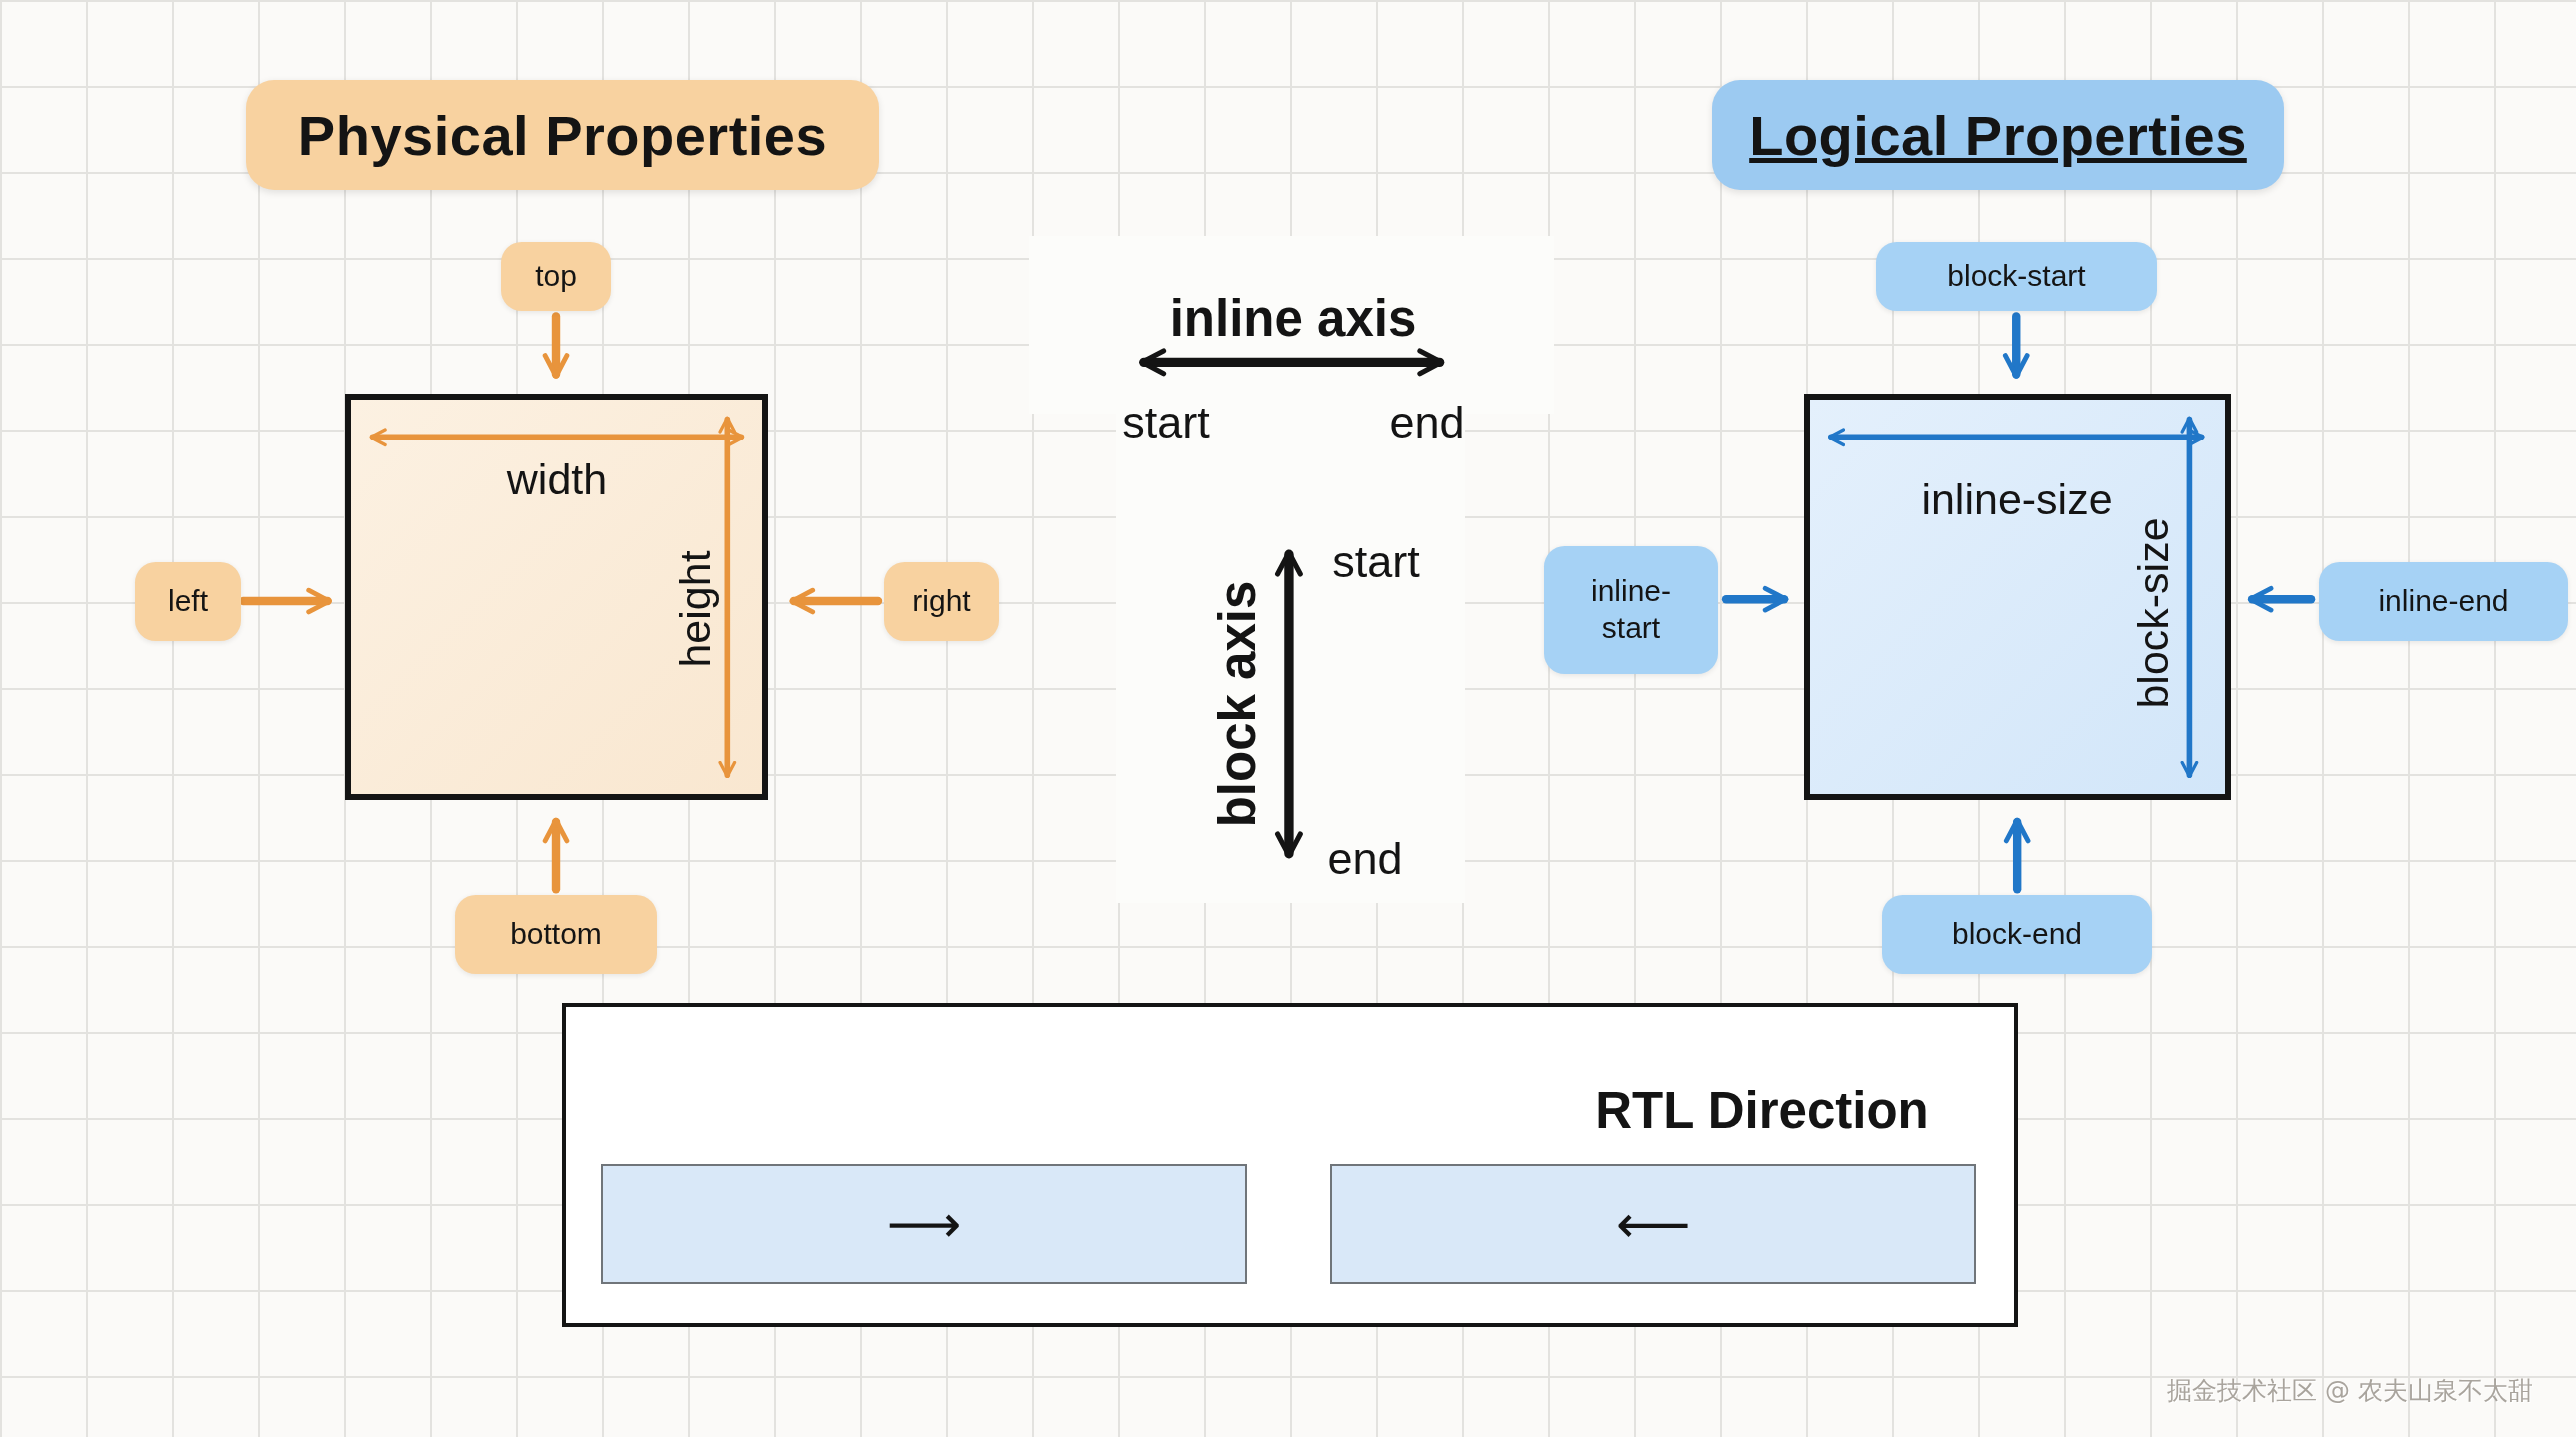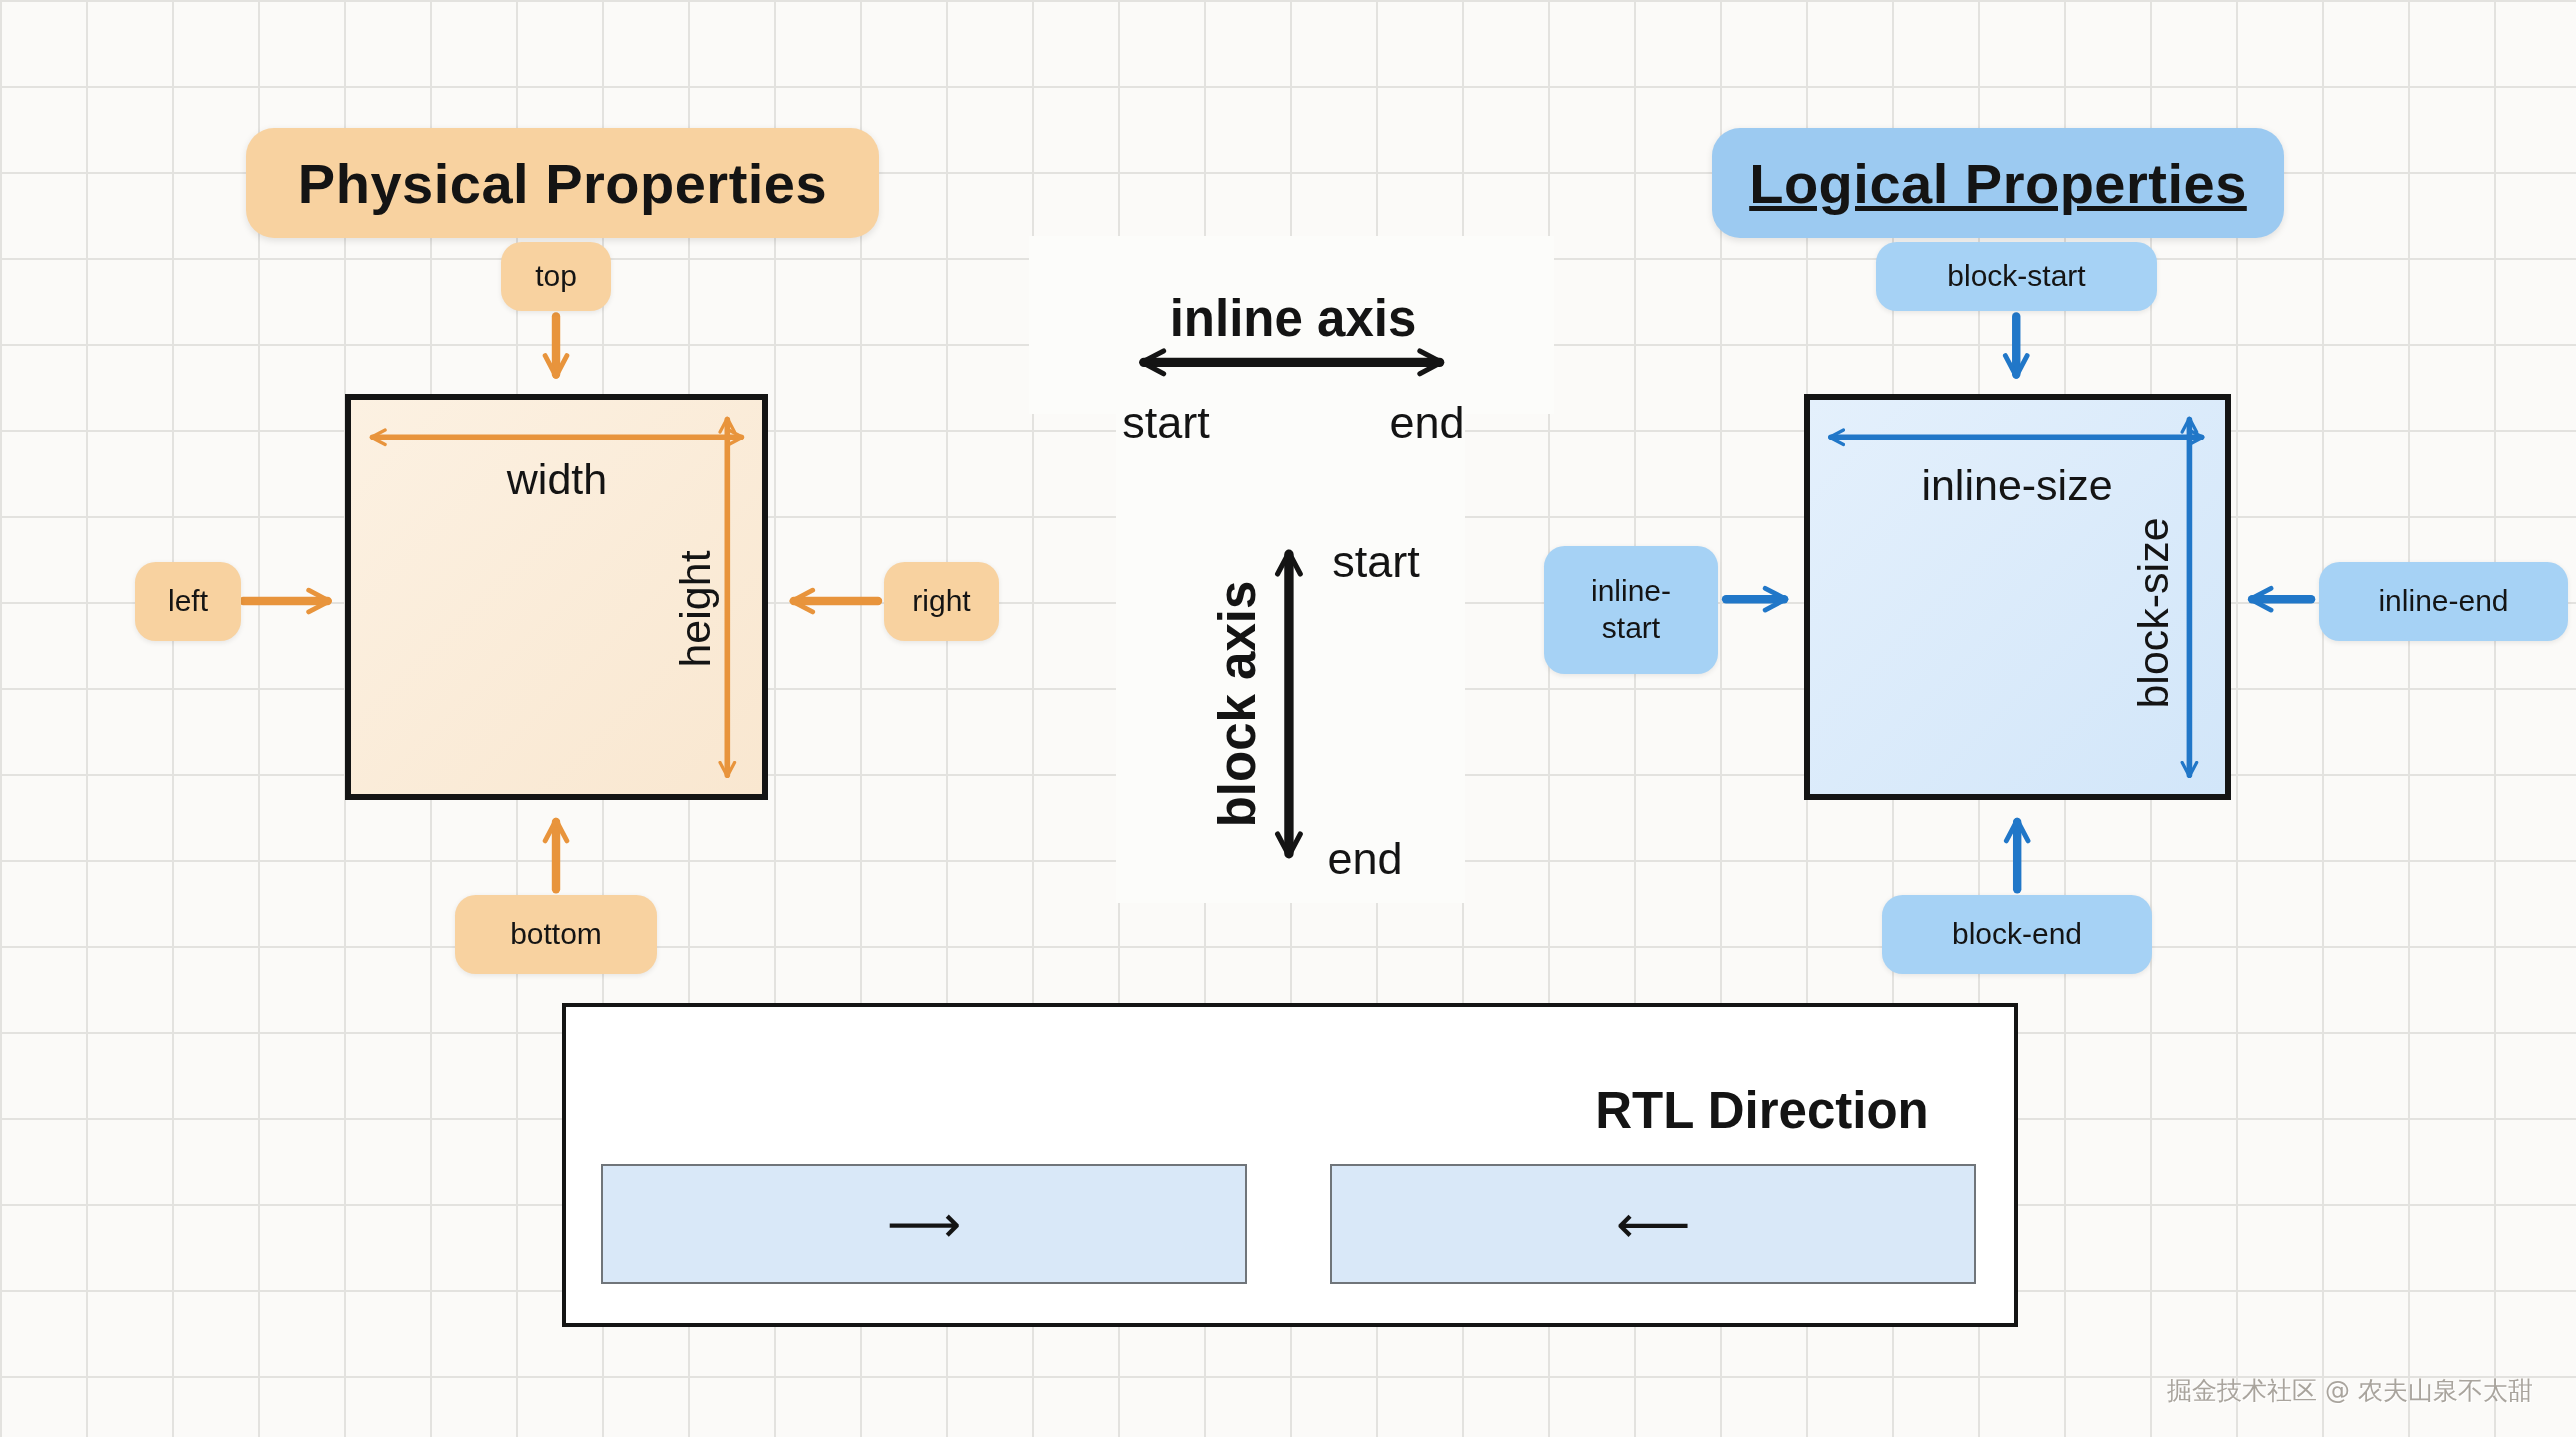--- a/index.html
+++ b/index.html
@@ -22,7 +22,6 @@
     display:flex;align-items:center;justify-content:center;
     font-weight:bold;font-size:56px;letter-spacing:0.5px;
     box-shadow:0 2.8px 7.5px rgba(0,0,0,0.10);
-    margin-top:48px;
   }
   .title-orange{background:var(--orange-badge);}
   .title-blue{background:var(--blue-badge-strong);}

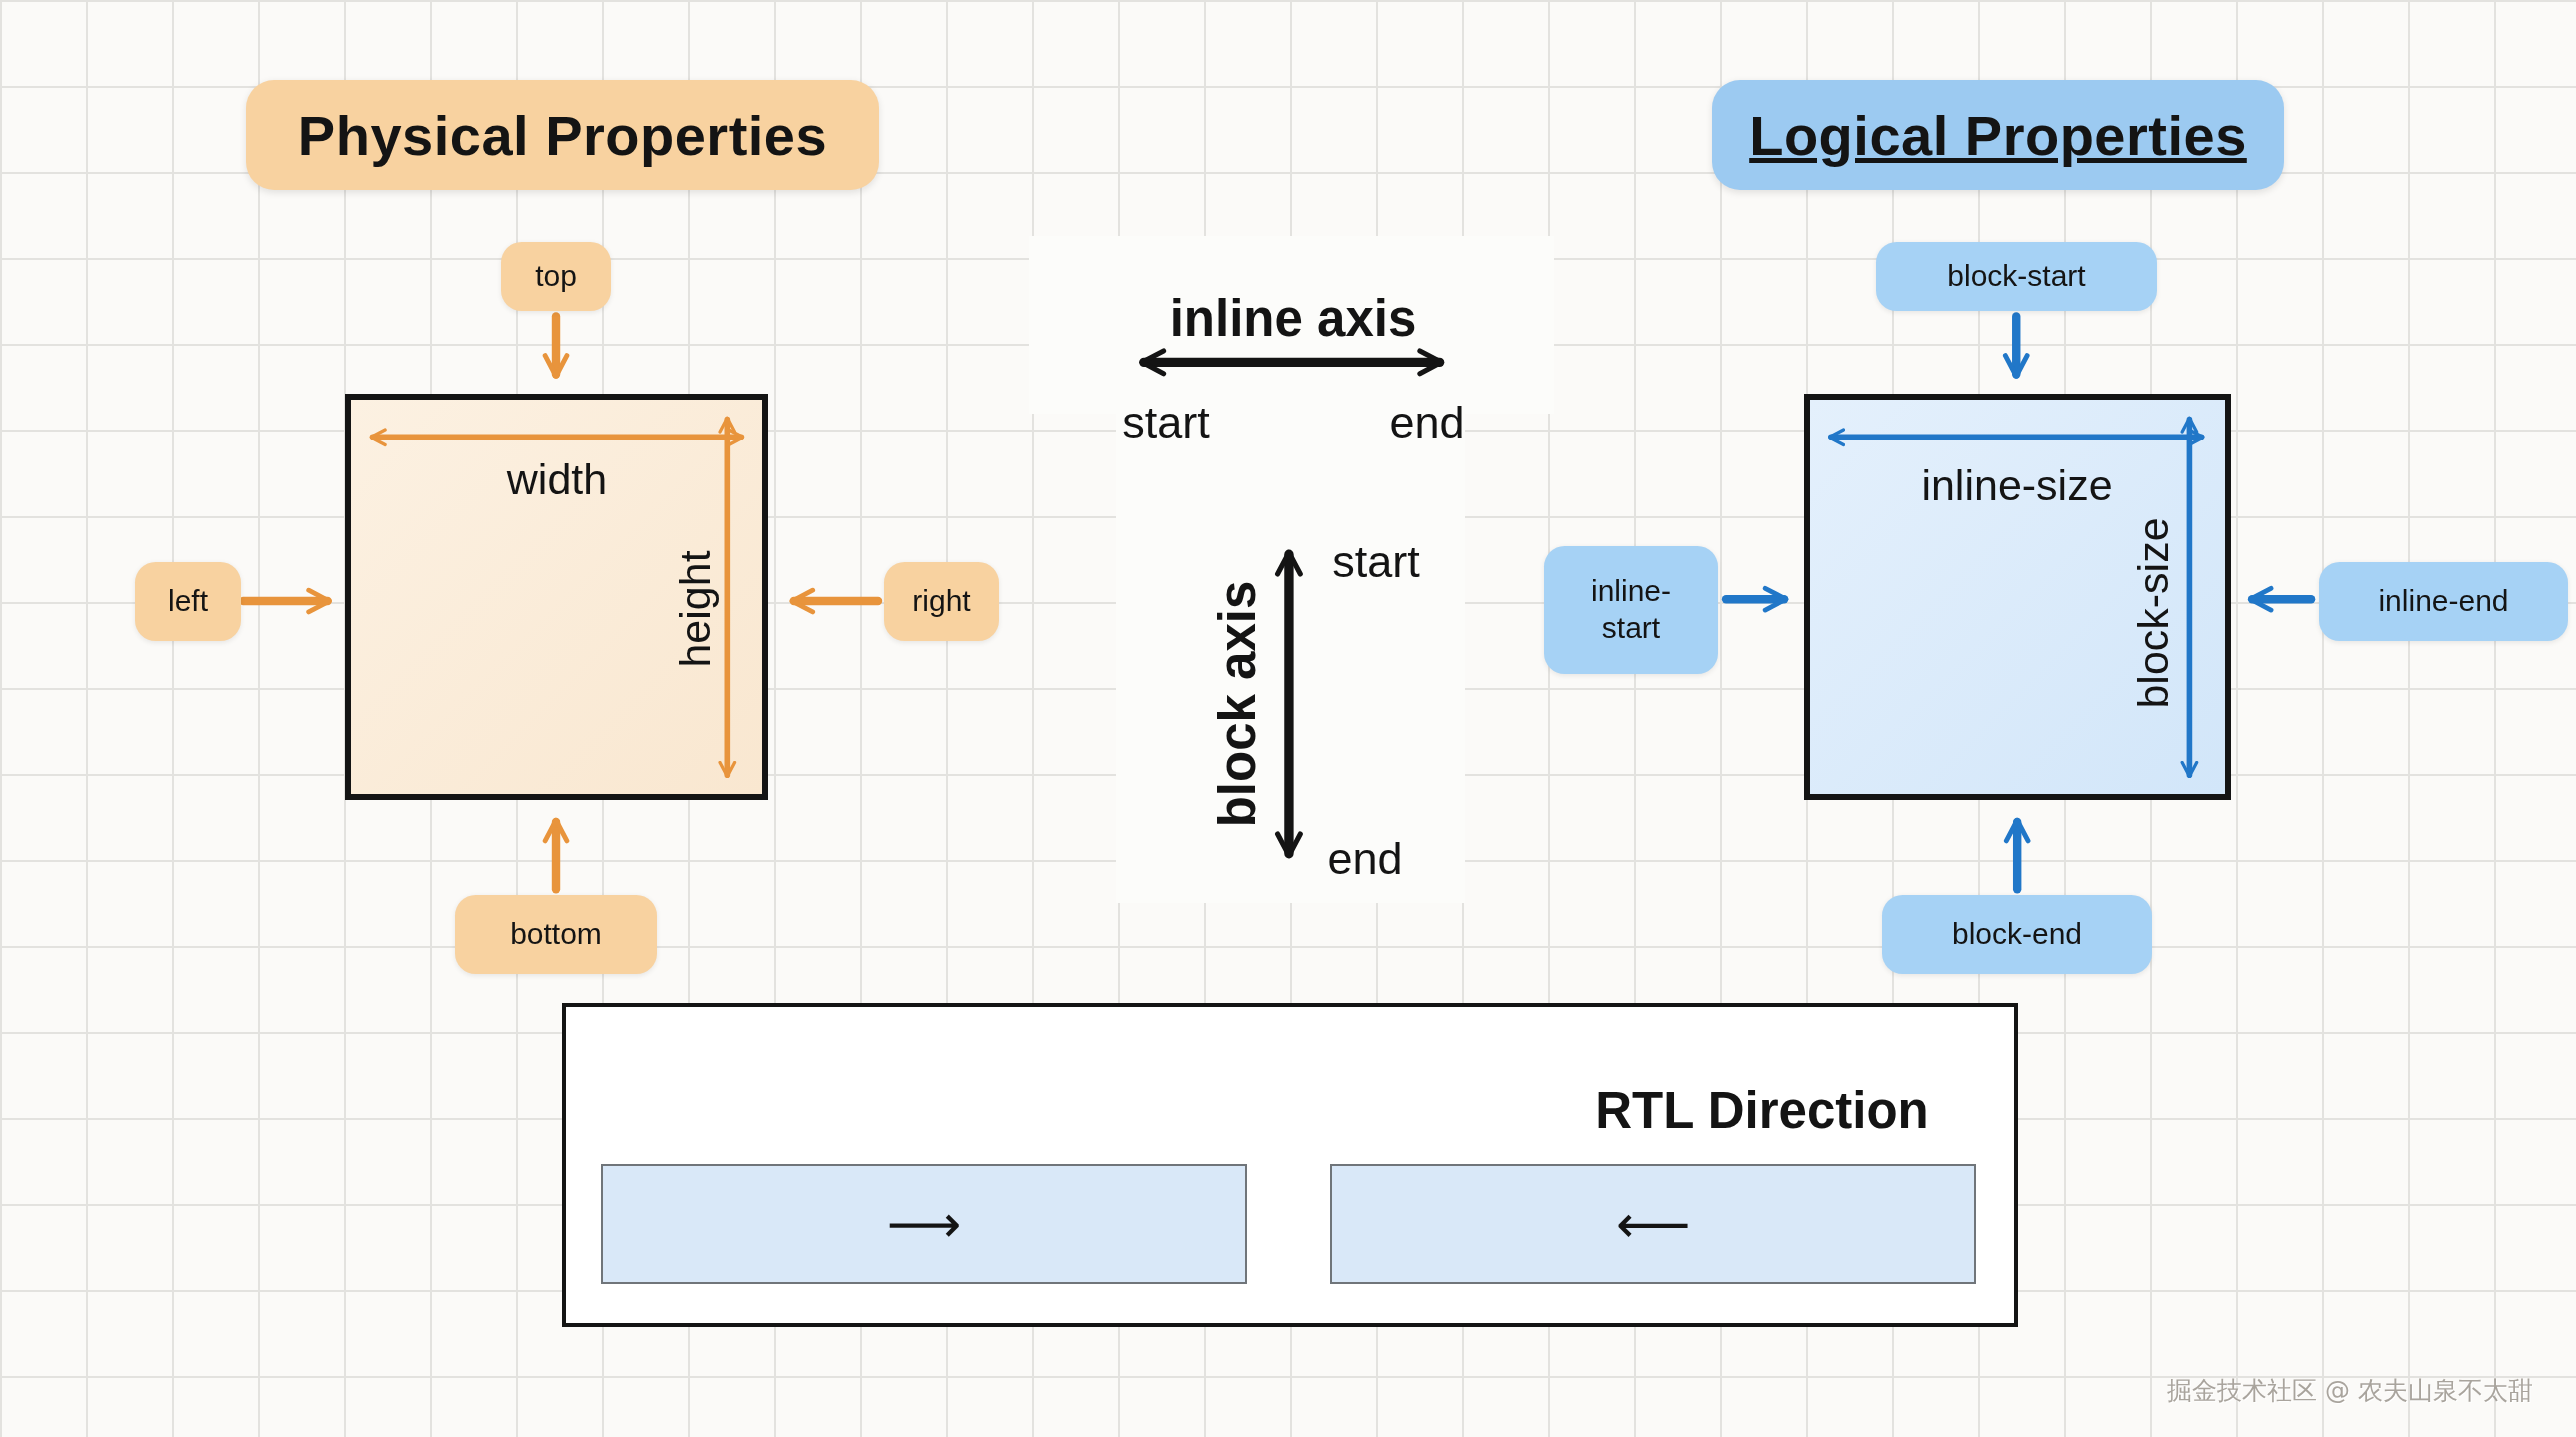--- a/index.html
+++ b/index.html
@@ -131,7 +131,7 @@
   </div>
   <div class="badge badge-blue" style="left:1882px;top:895px;width:270px;height:79px;">block-end</div>
   <div class="badge badge-blue" style="left:2319px;top:562px;width:249px;height:79px;">inline-end</div>
-  <div class="dim-label" style="left:2017px;top:485px;text-align:right;">inline-size</div>
+  <div class="dim-label" style="left:2017px;top:499px;text-align:right;">inline-size</div>
   <div class="dim-label rot" style="left:2153px;top:613px;">block-size</div>
 
   <div class="axis-title" style="left:1293px;top:318px;">inline axis</div>

